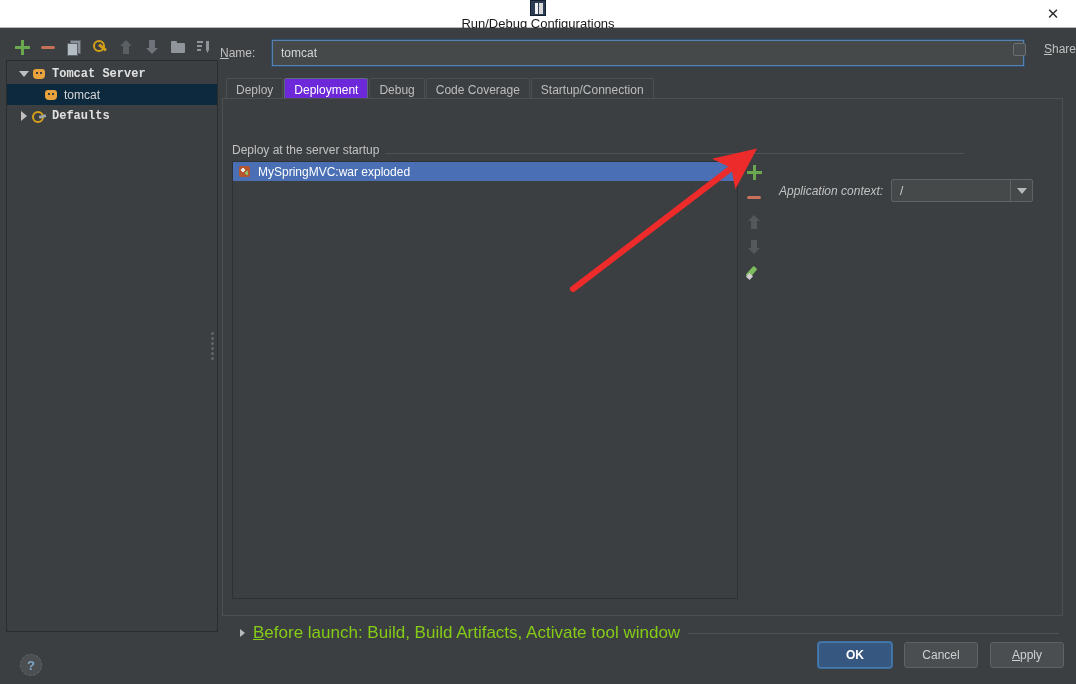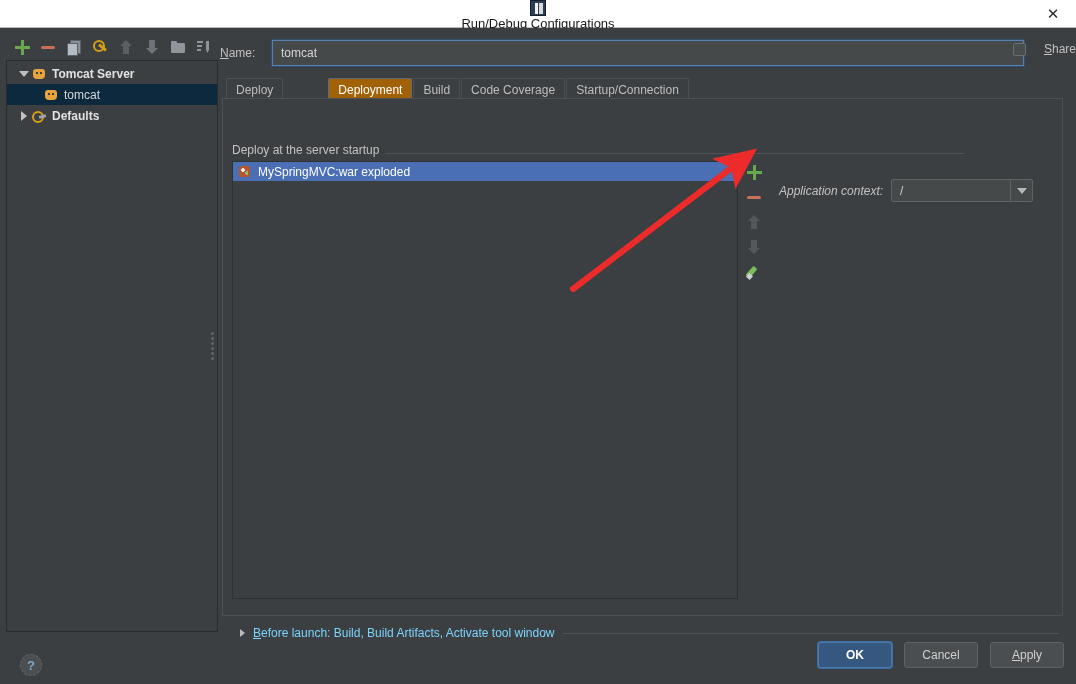--- a/index.html
+++ b/index.html
@@ -94,7 +94,7 @@
     font-size:12px; color:#d6d6d6;
   }
   .tree-row.selected{ background:#0d293e; }
-  .tree-row.bold{ font-weight:bold; color:#e0e0e0; }
+  .tree-row.bold{ font-weight:bold; color:#e0e0e0;font-family:Liberation Mono, monospace; }
   .tw{ width:14px; display:flex; align-items:center; justify-content:center; flex:0 0 auto;}
   .tw .tri-down{ width:0;height:0;border-left:5px solid transparent;border-right:5px solid transparent;border-top:6px solid #c0c0c0;}
   .tw .tri-right{ width:0;height:0;border-top:5px solid transparent;border-bottom:5px solid transparent;border-left:6px solid #c0c0c0;}

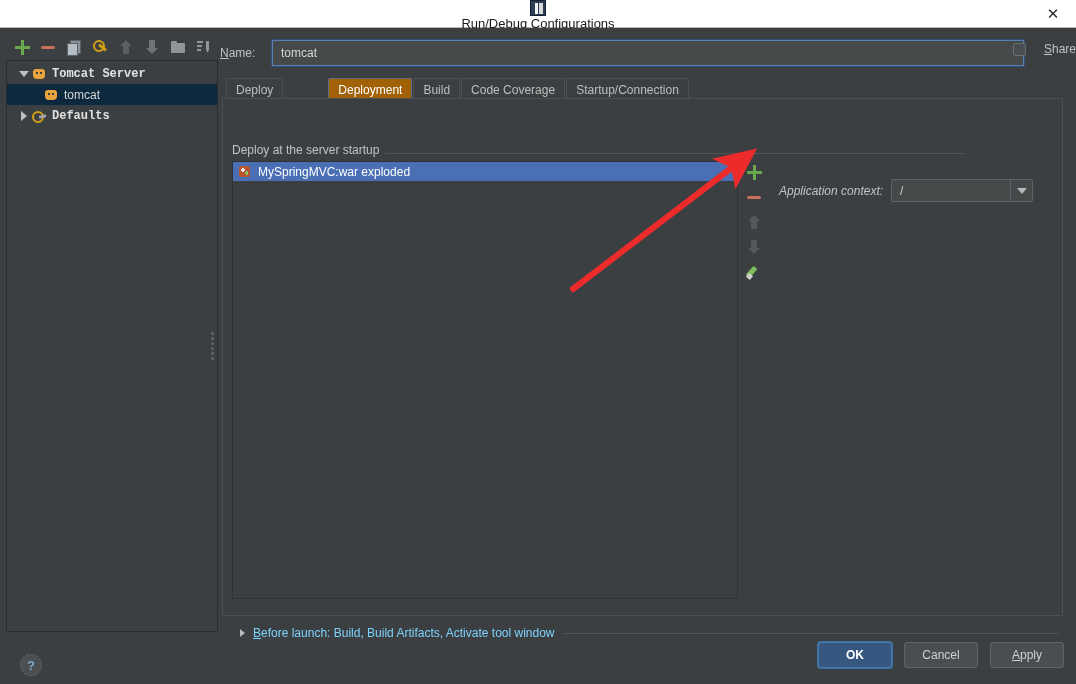--- a/index.html
+++ b/index.html
@@ -156,7 +156,7 @@
     margin-right:1px; border-radius:2px 2px 0 0;
   }
   .tab.active{
-    background:#a16207; color:#ffffff; border-color:#5b6b7c;margin-left:44px;
+    background:#6d28d9; color:#ffffff; border-color:#5b6b7c;
   }
 
   

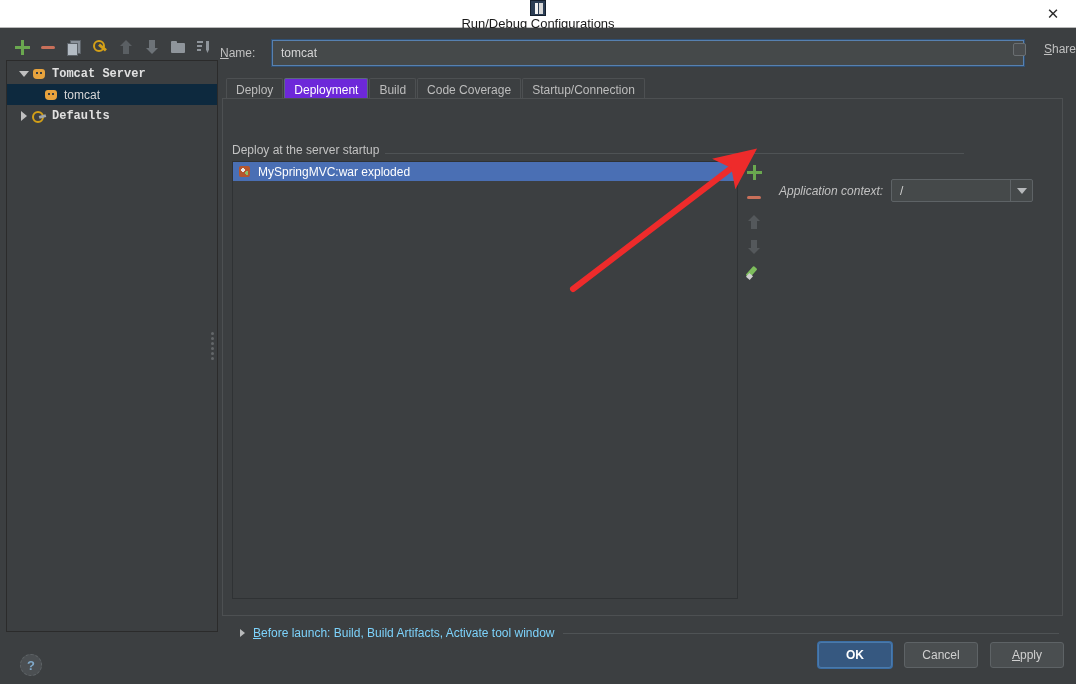--- a/index.html
+++ b/index.html
@@ -327,7 +327,7 @@
     <div class="tabs">
       <div class="tab">Deploy</div>
       <div class="tab active">Deployment</div>
-      <div class="tab">Build</div>
+      <div class="tab">Debug</div>
       <div class="tab">Code Coverage</div>
       <div class="tab">Startup/Connection</div>
     </div>

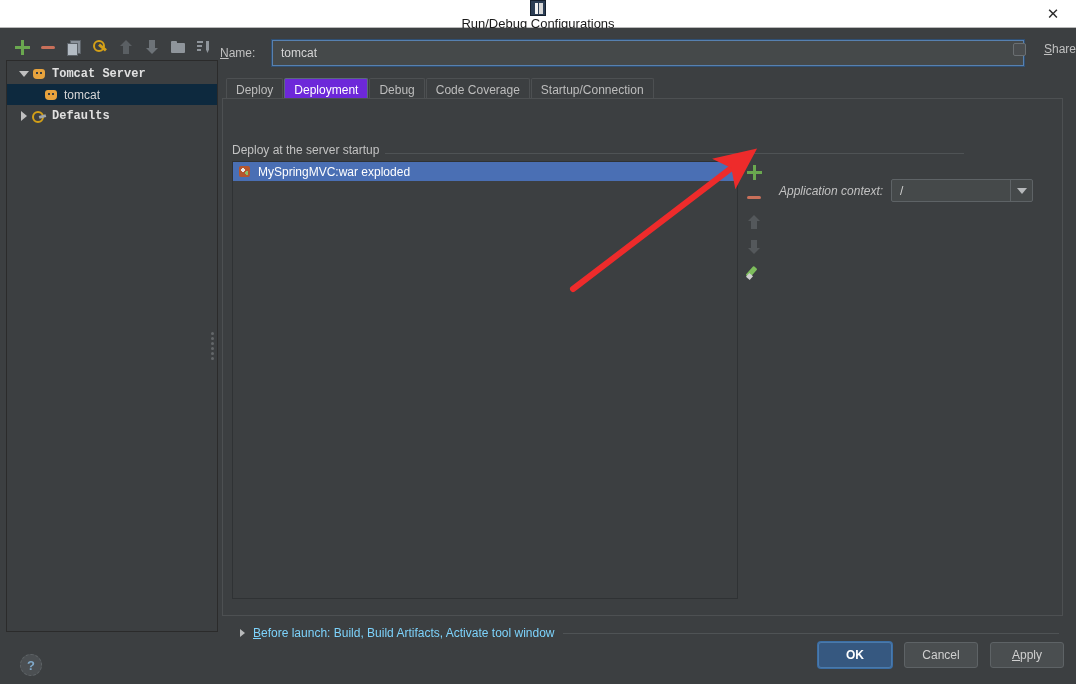--- a/index.html
+++ b/index.html
@@ -227,7 +227,7 @@
     display:flex; align-items:center;
   }
   .bl-tri{ width:0;height:0;border-top:4px solid transparent;border-bottom:4px solid transparent;border-left:5px solid #b8babb;margin-left:18px;margin-right:8px;cursor:pointer;}
-  .bl-text{ font-size:12px; color:#7dd3fc; cursor:pointer; }
+  .bl-text{ font-size:17px; color:#84cc16; cursor:pointer; }
   .bl-text u{ text-decoration:underline; }
   .bl-rule{ flex:1; height:1px; background:#4f5355; margin-left:8px; margin-right:4px; }
 

